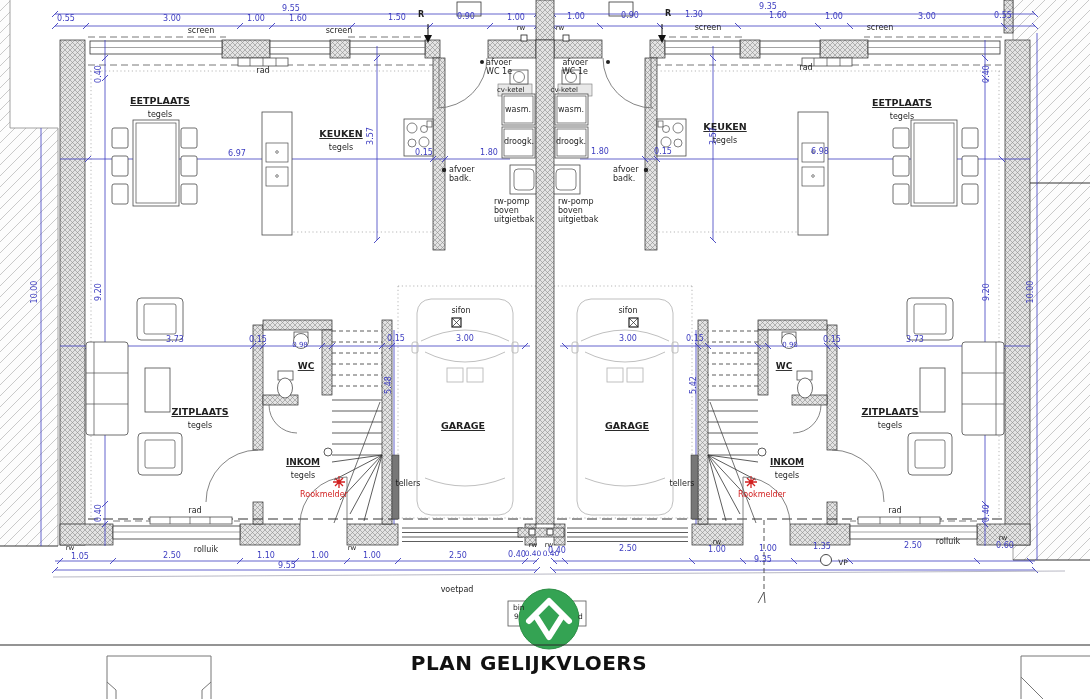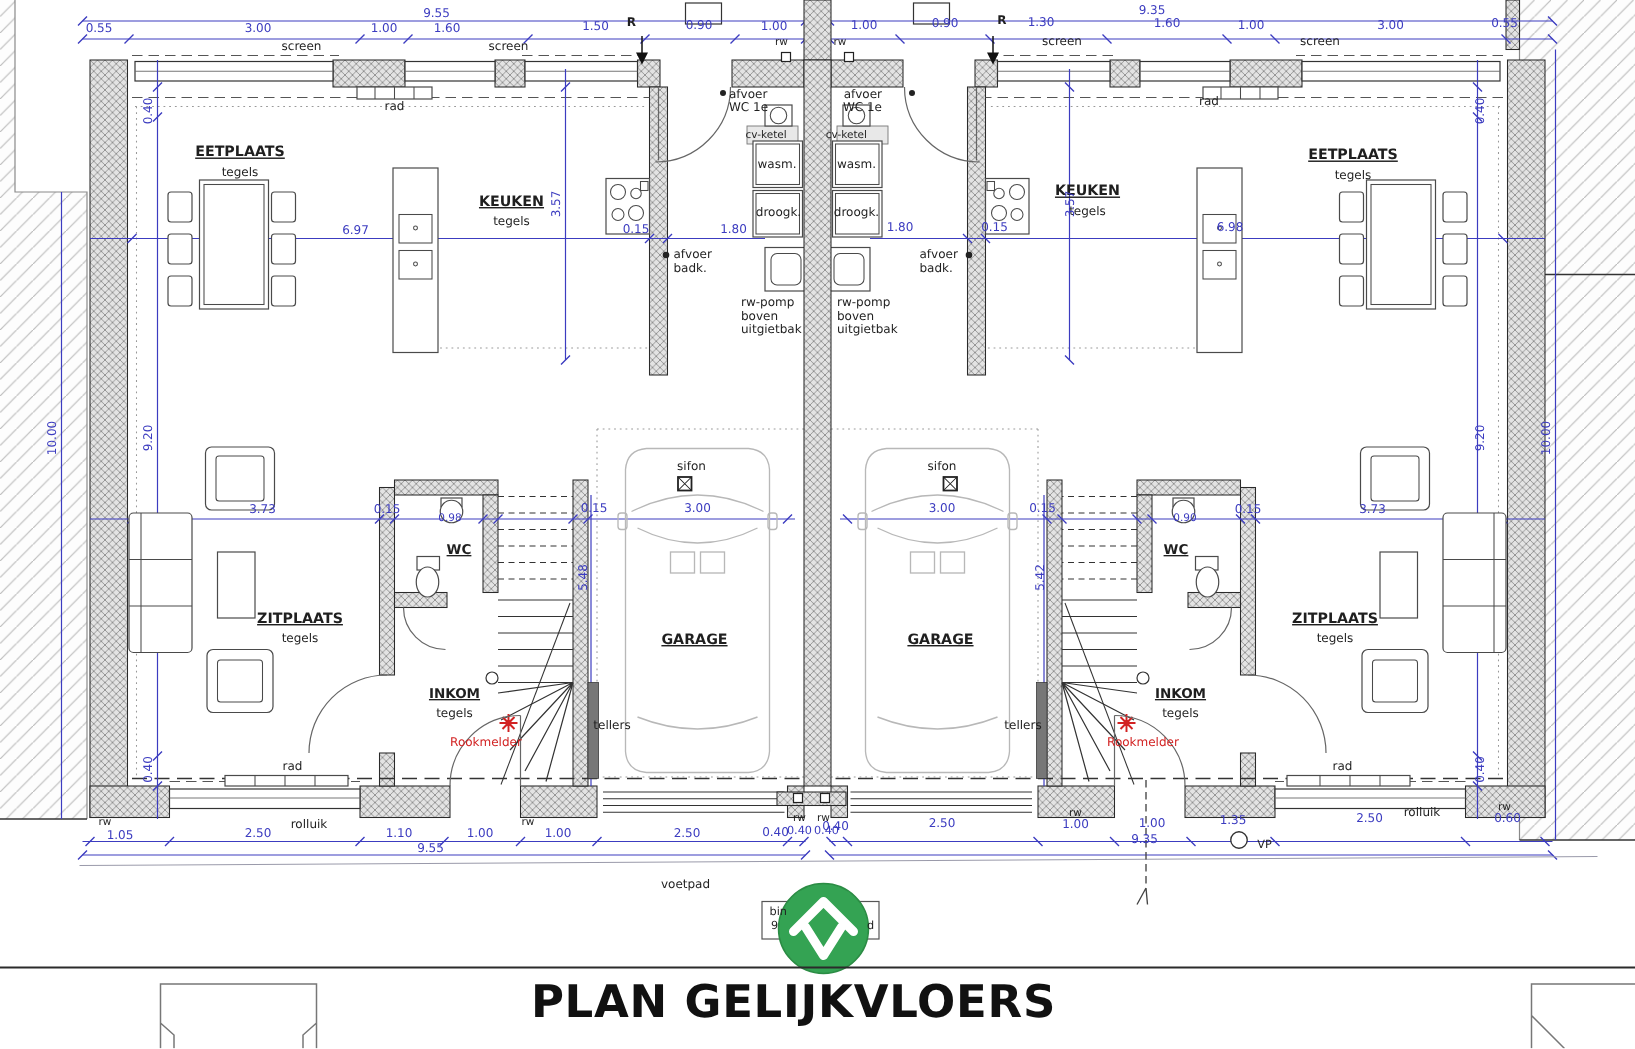--- a/index.html
+++ b/index.html
@@ -18,7 +18,7 @@
   .dot{stroke:#999;stroke-width:.7;fill:none;stroke-dasharray:1.2 2.6;}
   .arc{stroke:#666;stroke-width:.8;fill:none;}
   #title-text{position:absolute;top:651px;left:529px;transform:translateX(-50%);
-    font-family:"DejaVu Sans",sans-serif;font-weight:bold;font-size:30px;color:#111;
+    font-family:"DejaVu Sans",sans-serif;font-weight:bold;font-size:20px;color:#111;
     letter-spacing:.5px;white-space:nowrap;}
 </style>
 </head>

